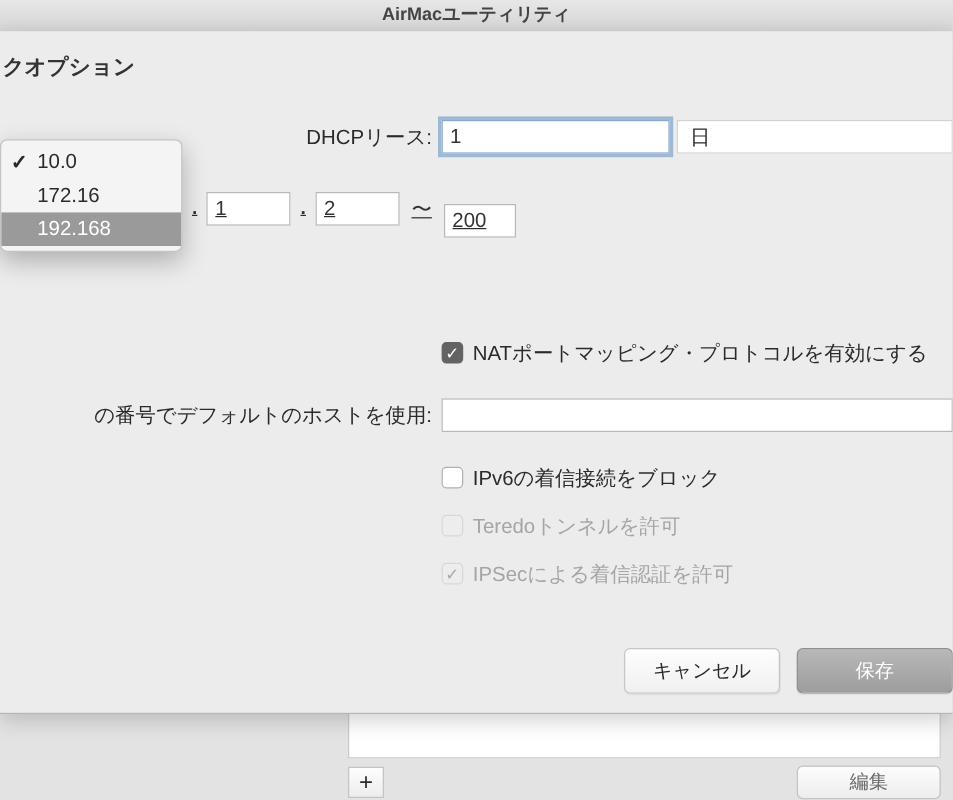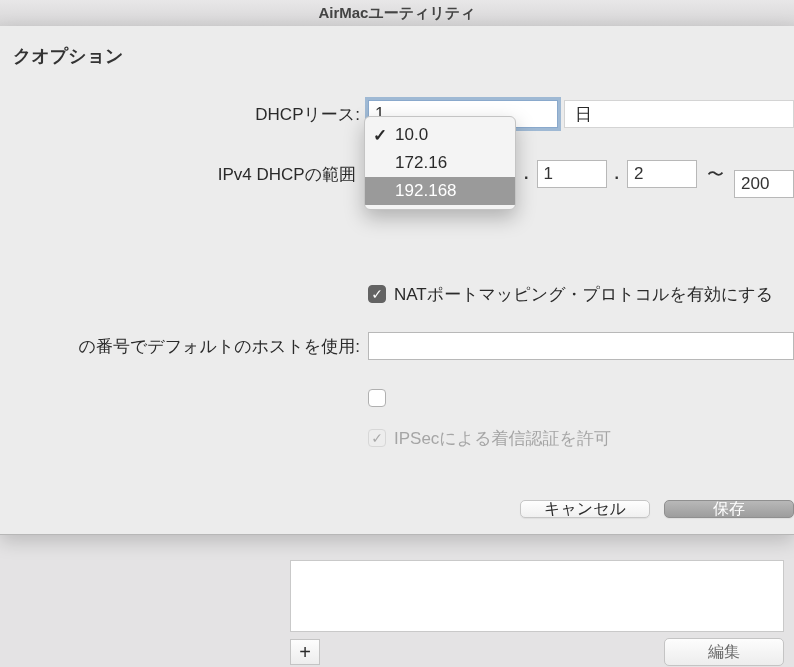--- a/index.html
+++ b/index.html
@@ -44,7 +44,7 @@
     font-weight: 700;
     color: #333;
     margin: 18px 0 30px 0;
-    padding-left: 13px;
+    padding-left: 2px;
   }
   .form-row {
     display: flex;

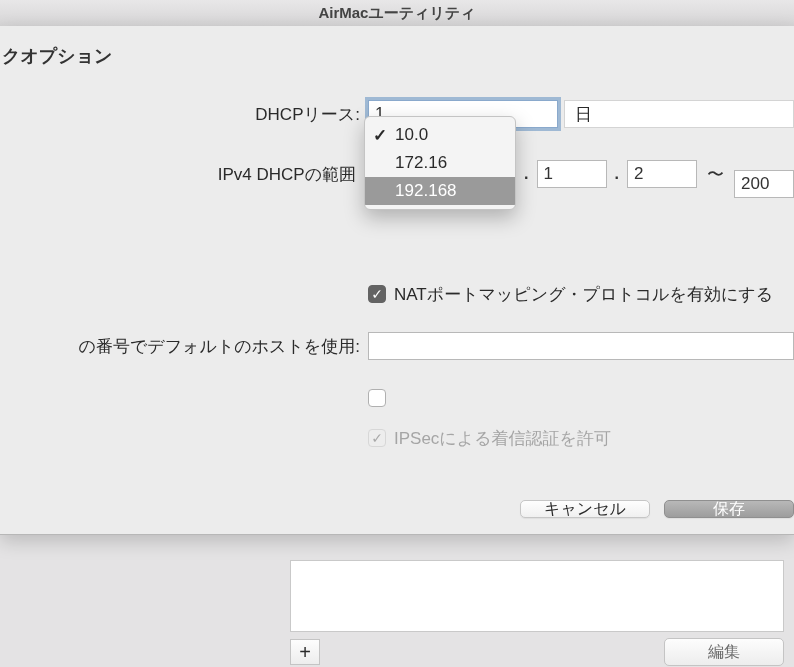--- a/index.html
+++ b/index.html
@@ -230,7 +230,7 @@
     align-items: center;
     justify-content: center;
   }
-  .dhcp-3 { position: relative; }
+  .dhcp-3 { position: relative; text-decoration: underline; }
 </style>
 </head>
 <body>

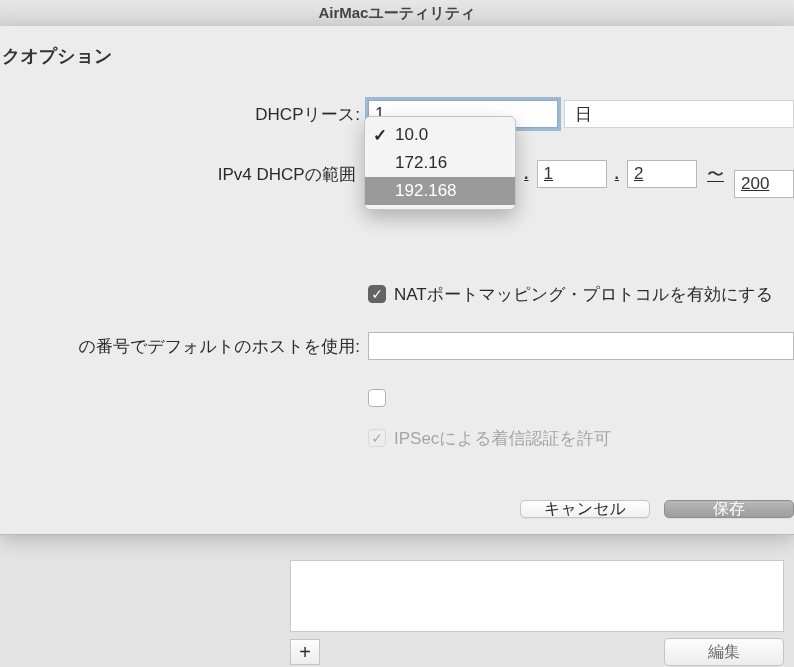--- a/index.html
+++ b/index.html
@@ -260,7 +260,6 @@
     </div>
 
     <div class="form-row" style="margin-bottom:80px">
-      <div class="label-col">IPv4 DHCPの範囲</div>
       <div class="field-col dhcp-3">
 
         <div class="dropdown-popup">

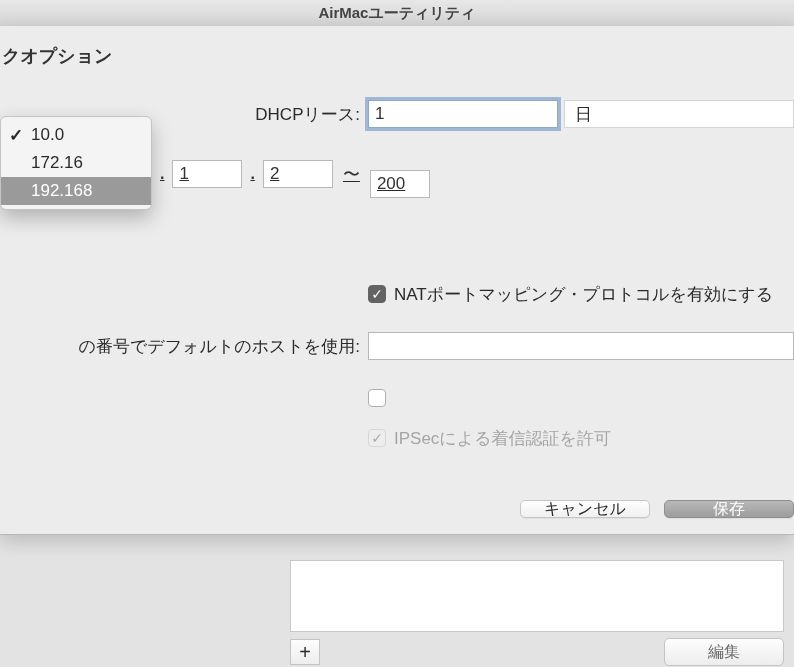--- a/index.html
+++ b/index.html
@@ -299,6 +299,7 @@
       <div class="field-col">
         <div class="checkbox-row">
           <span class="chk"></span>
+          <span>IPv6の着信接続をブロック</span>
         </div>
       </div>
     </div>

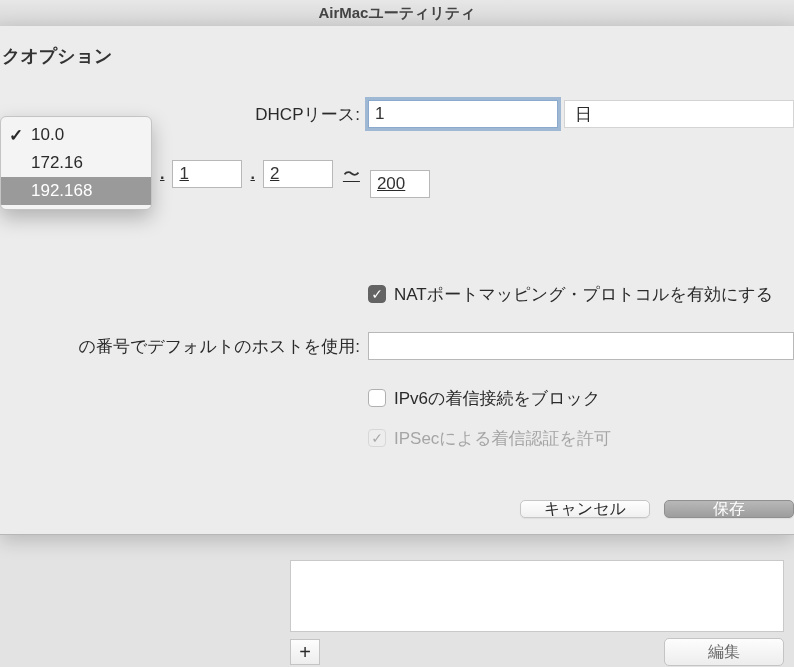--- a/index.html
+++ b/index.html
@@ -304,6 +304,15 @@
       </div>
     </div>
 
+    <div class="form-row" style="margin-bottom:8px">
+      <div class="label-col"></div>
+      <div class="field-col">
+        <div class="checkbox-row">
+          <span class="chk disabled"></span>
+          <span class="disabled-text">Teredoトンネルを許可</span>
+        </div>
+      </div>
+    </div>
 
     <div class="form-row">
       <div class="label-col"></div>

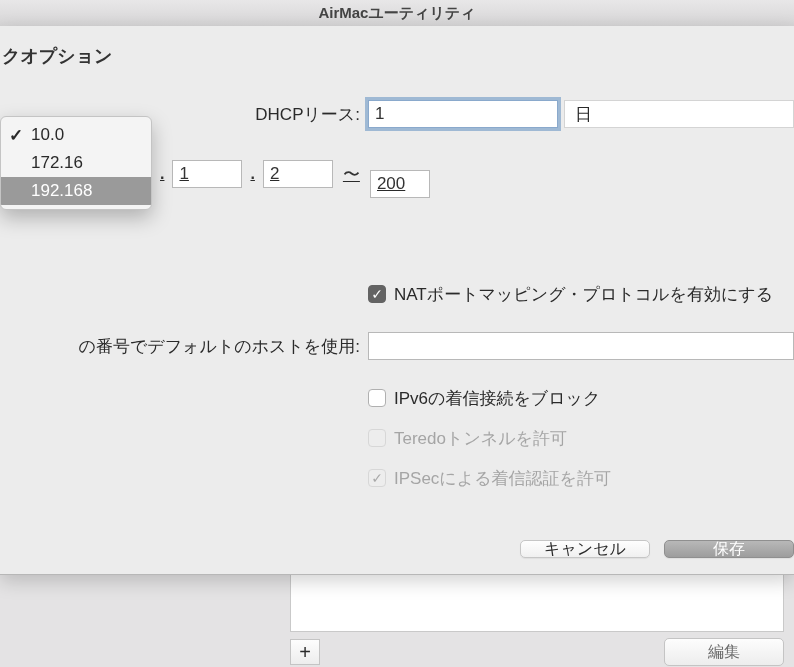--- a/index.html
+++ b/index.html
@@ -170,7 +170,7 @@
   }
   .btn {
     min-width: 130px;
-    height: 18px;
+    height: 38px;
     border: 1px solid #c6c6c6;
     border-radius: 5px;
     background: linear-gradient(#fefefe, #f0f0f0);

